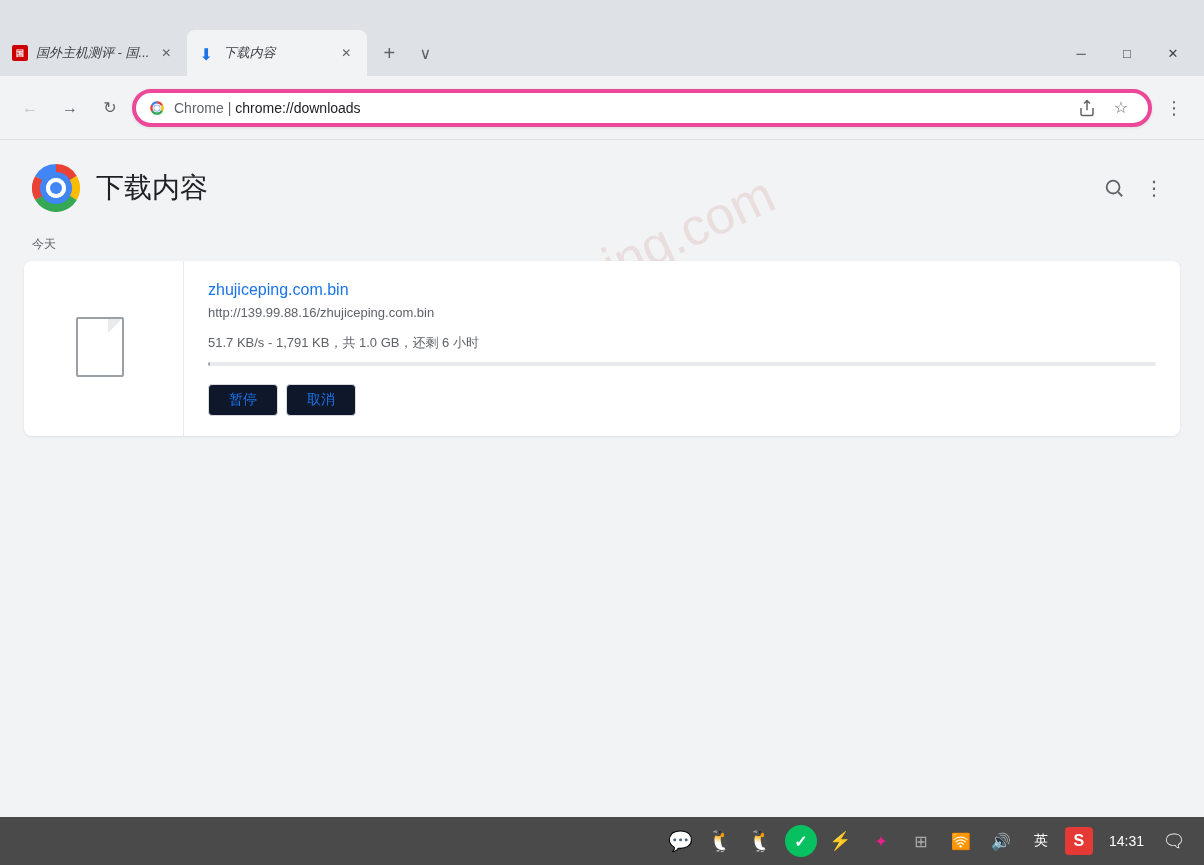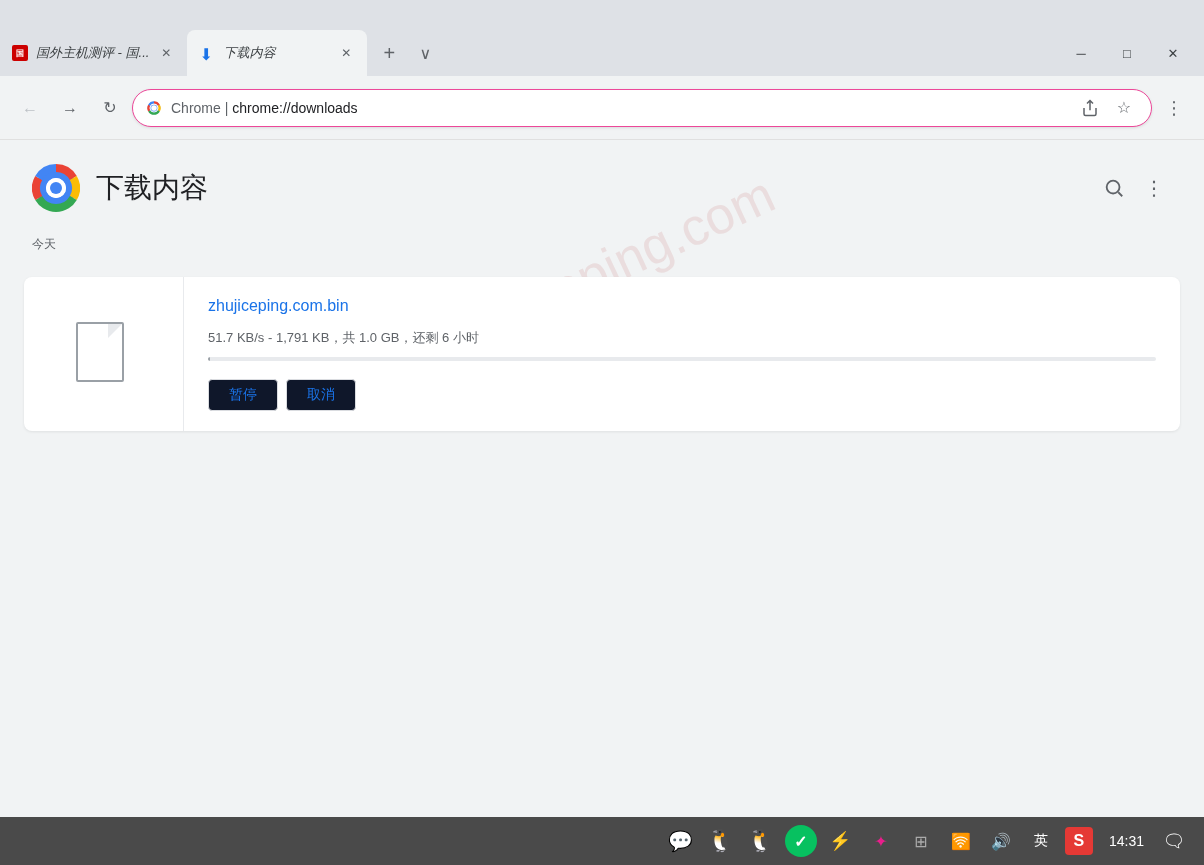--- a/index.html
+++ b/index.html
@@ -137,7 +137,7 @@
       align-items: center;
       padding: 0 12px;
       gap: 8px;
-      border: 1px solid #ec4899;
+      border: 4px solid #ec4899;
       box-shadow: 0 1px 3px rgba(0,0,0,0.1);
     }
     .address-favicon {

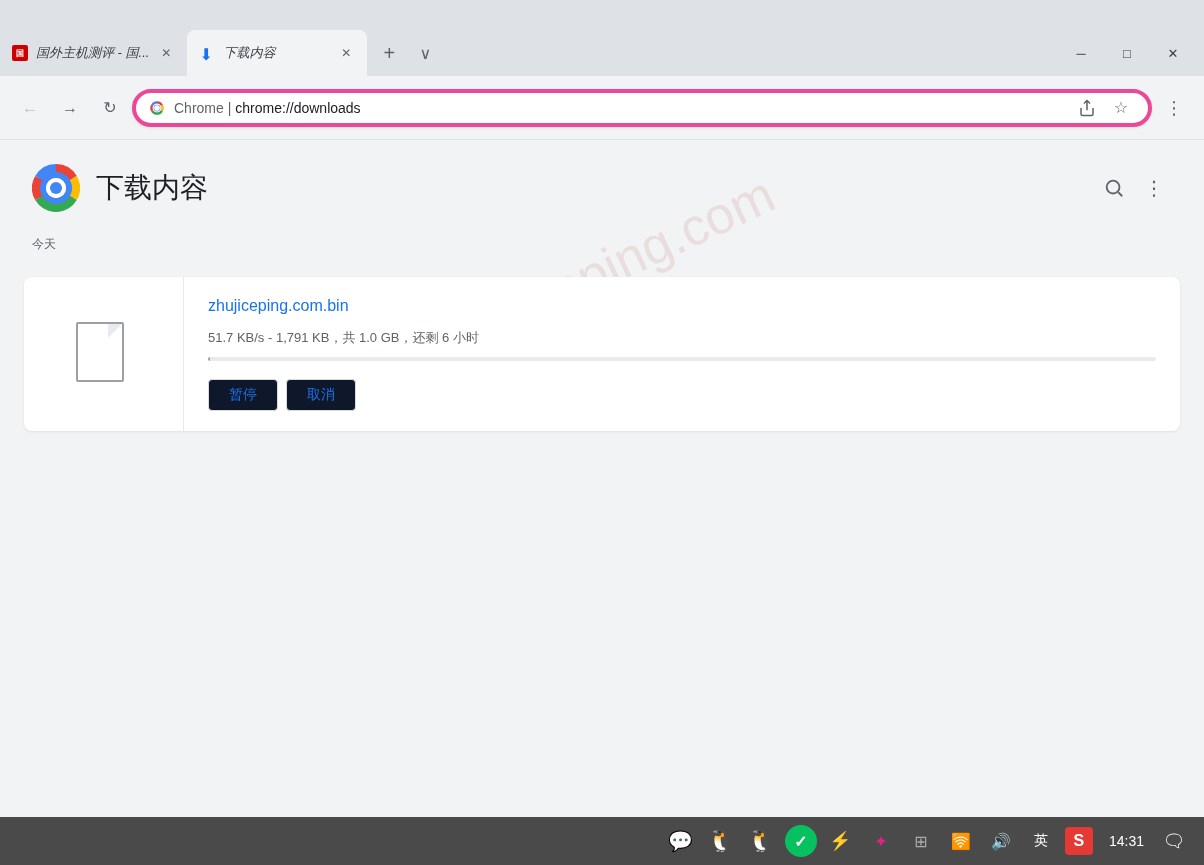--- a/index.html
+++ b/index.html
@@ -260,7 +260,7 @@
 
     
     .download-item {
-      margin: 16px 24px 16px;
+      margin: 0 24px 16px;
       background: white;
       border-radius: 8px;
       display: flex;

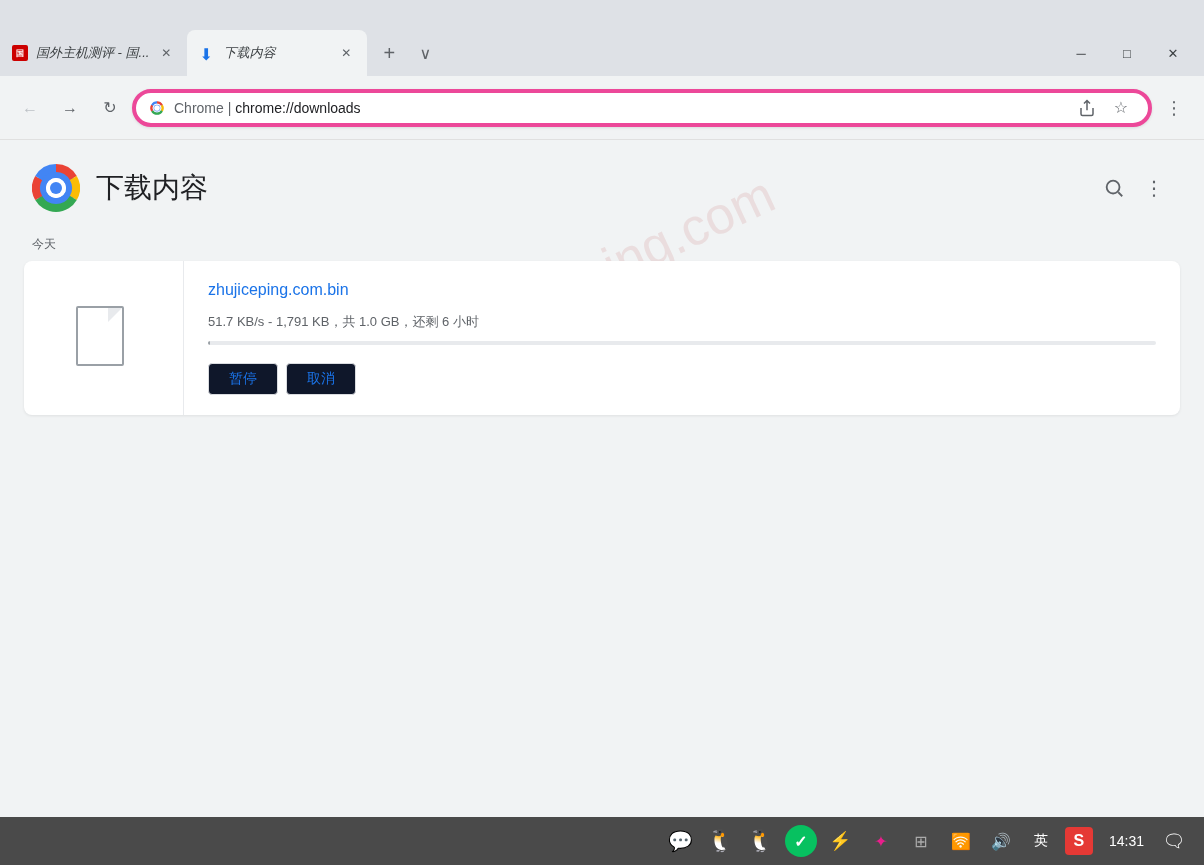--- a/index.html
+++ b/index.html
@@ -523,6 +523,7 @@
     </div>
     <div class="download-details">
       <a class="download-filename">zhujiceping.com.bin</a>
+      <div class="download-url">http://139.99.88.16/zhujiceping.com.bin</div>
       <div class="download-progress-text">51.7 KB/s - 1,791 KB，共 1.0 GB，还剩 6 小时</div>
       <div class="download-progress-bar">
         <div class="download-progress-fill" style="width: 0.17%;"></div>

